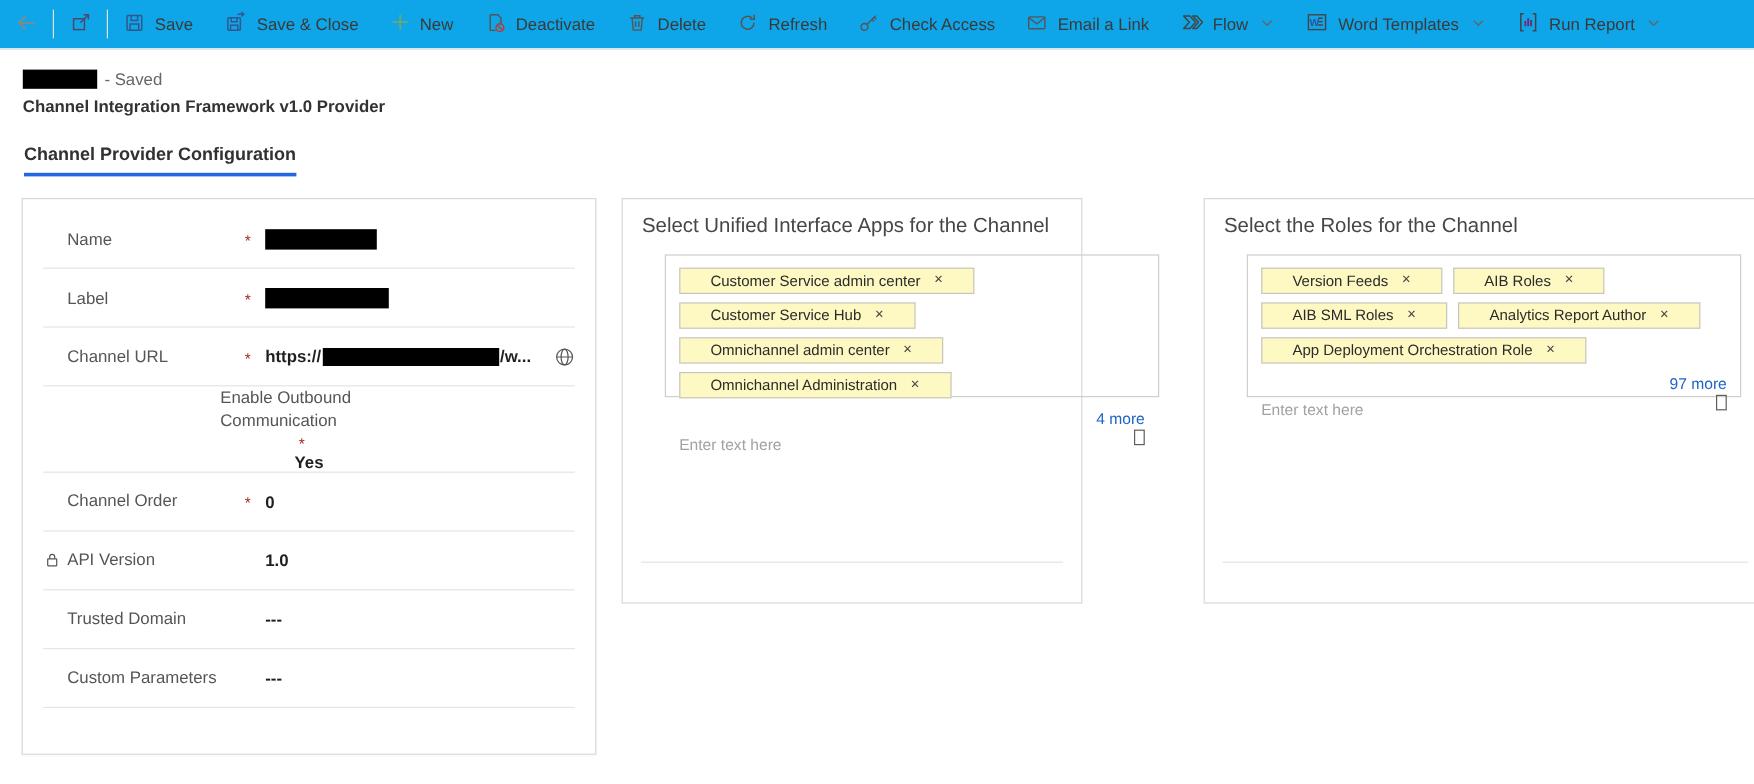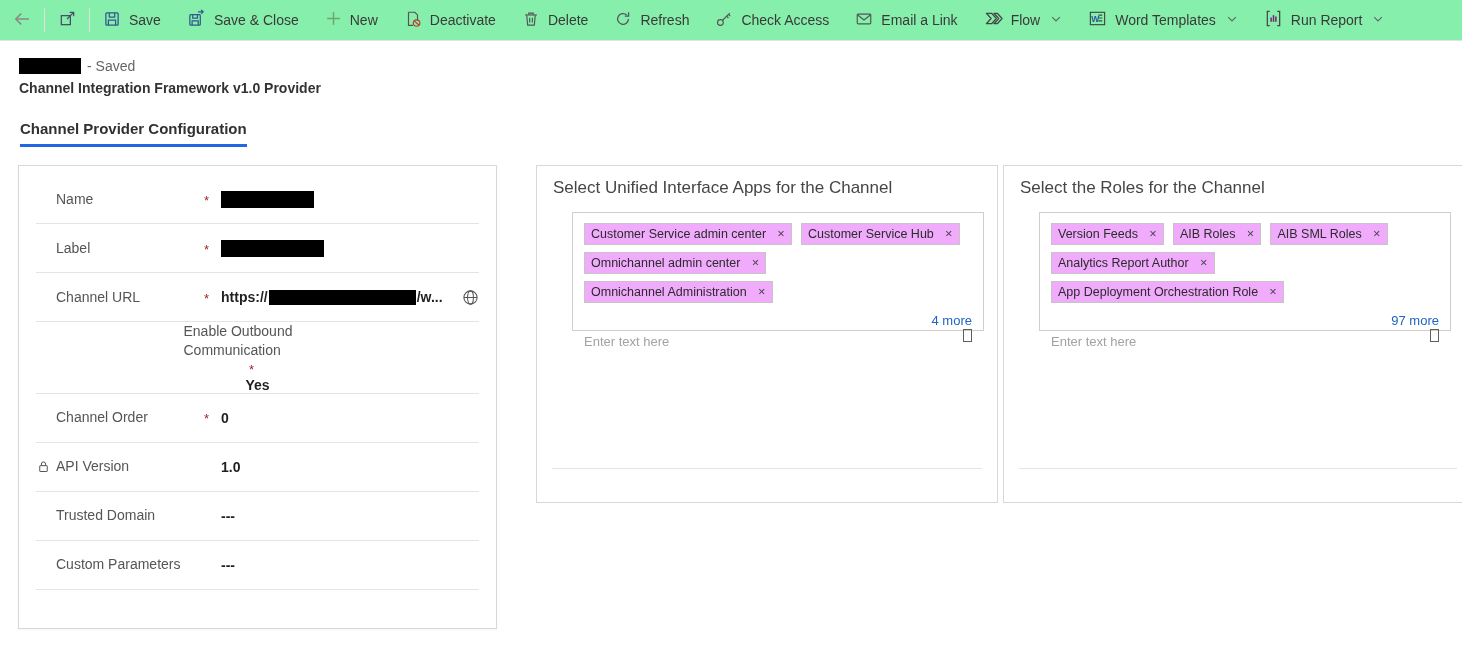--- a/index.html
+++ b/index.html
@@ -8,7 +8,7 @@
   .page { position:relative; width:1462px; height:653px; }
 
   
-  .cmdbar { display:flex; align-items:center; height:41px; border-bottom:1px solid #e4e3e2; background:#86efac; }
+  .cmdbar { display:flex; align-items:center; height:41px; border-bottom:1px solid #e4e3e2; background:#0ea5e9; }
   .cmd-iconbtn { width:44px; height:40px; display:flex; align-items:center; justify-content:center; cursor:pointer; background:none; border:none; }
   .cmd-sep { width:1px; height:24px; background:#e1e0df; }
   .cmd-btn { display:flex; align-items:center; gap:8px; height:40px; padding:0 13px; background:none; border:none; cursor:pointer;

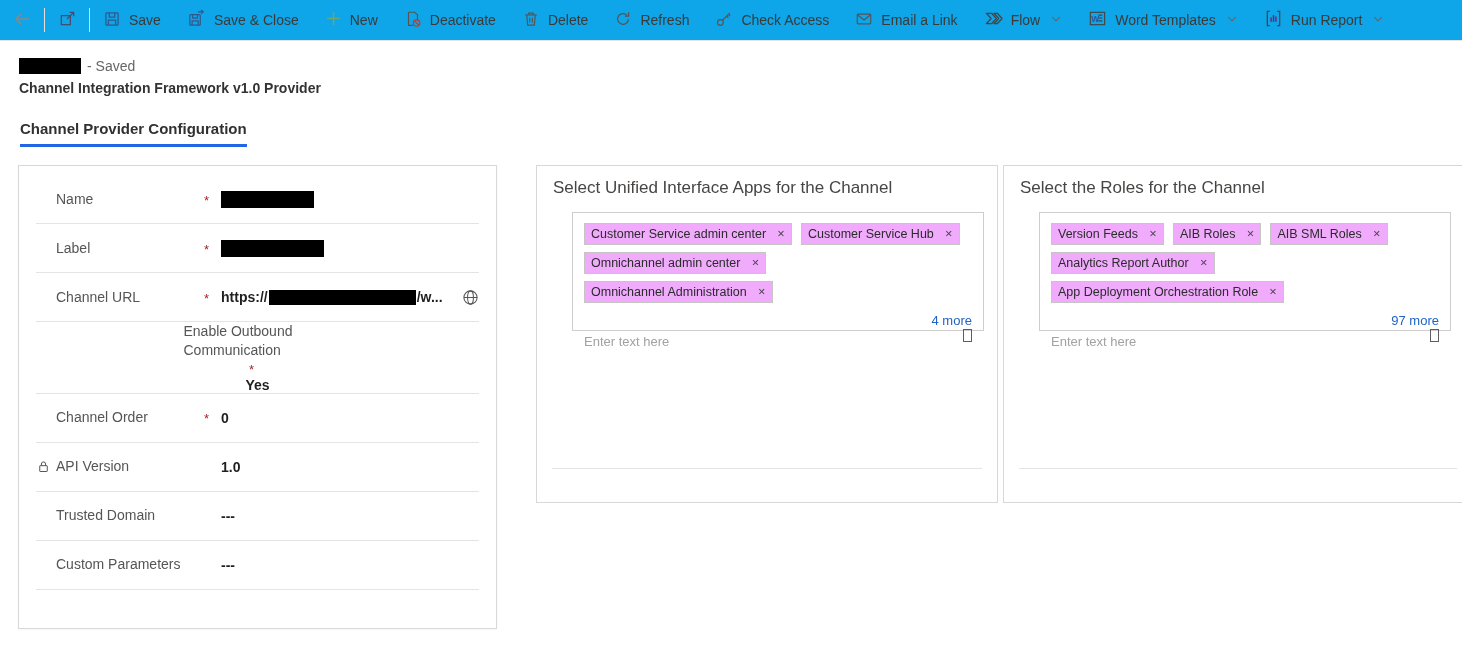--- a/index.html
+++ b/index.html
@@ -30,7 +30,7 @@
   
   .panel { position:absolute; top:165px; background:#fff; border:1px solid #d9d8d7; }
   .panel-left { left:18px; width:479px; height:464px; box-shadow:0 1px 2px rgba(0,0,0,.04); }
-  .panel-mid  { left:536px; width:462px; height:338px; }
+  .panel-mid  { left:518px; width:384px; height:338px; }
   .panel-right{ left:1003px; width:470px; height:338px; }
 
   .panel-title { font-size:17px; color:#484644; padding:12px 16px 0 16px; }

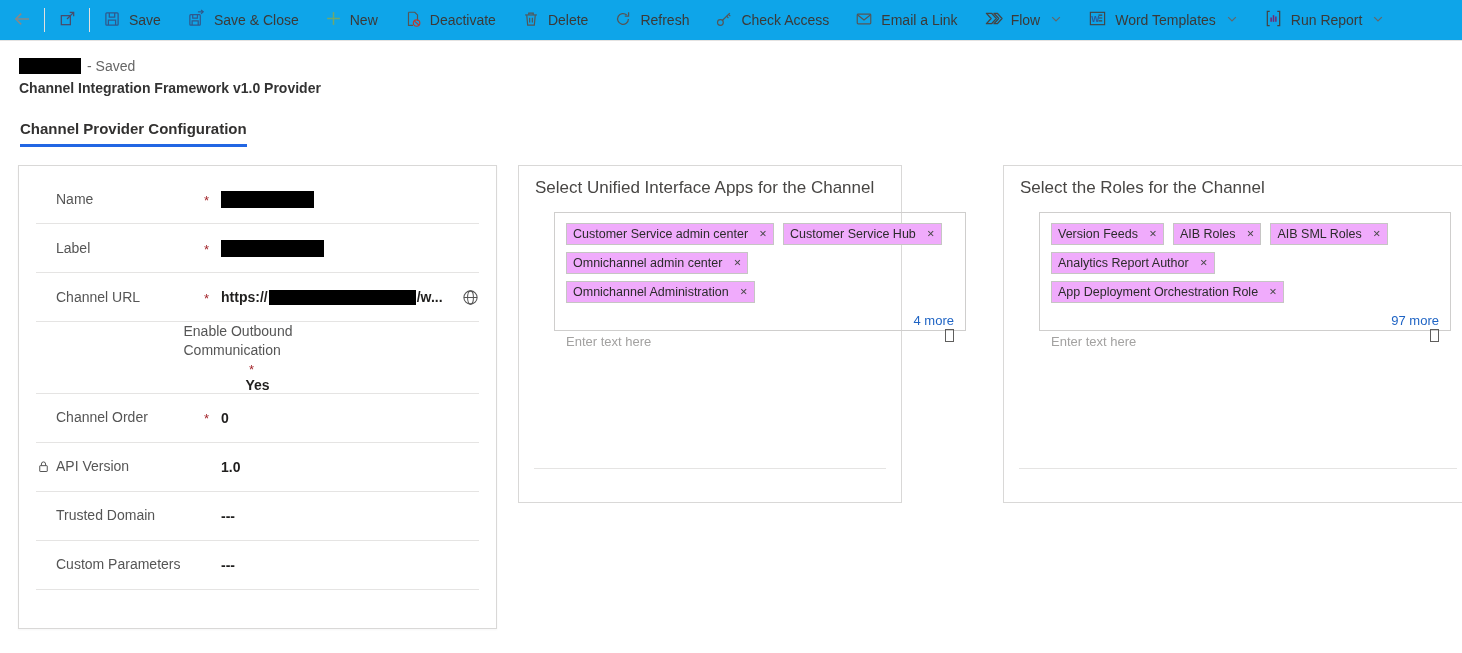--- a/index.html
+++ b/index.html
@@ -51,7 +51,7 @@
   .tagbox { position:relative; margin:14px 15px 0 35px; width:412px; height:119px; border:1px solid #cfcecd;
     padding:7px 11px 6px 11px; display:flex; flex-direction:column; cursor:text; }
   .tagwrap { display:flex; flex-wrap:wrap; }
-  .tag { display:inline-flex; align-items:center; border:1px solid #c6c5c4; background:#f0abfc; padding:3px 6px;
+  .tag { display:inline-flex; align-items:center; border:1px solid #c6c5c4; background:#fef9c3; padding:3px 25px;
     margin:3px 9px 4px 0; font-size:12.5px; color:#2b2b2b; white-space:nowrap; }
   .tag-x { margin-left:11px; font-size:9.5px; color:#4a4a4a; cursor:pointer; line-height:1; }
   .more-row { text-align:right; margin-top:4px; }

